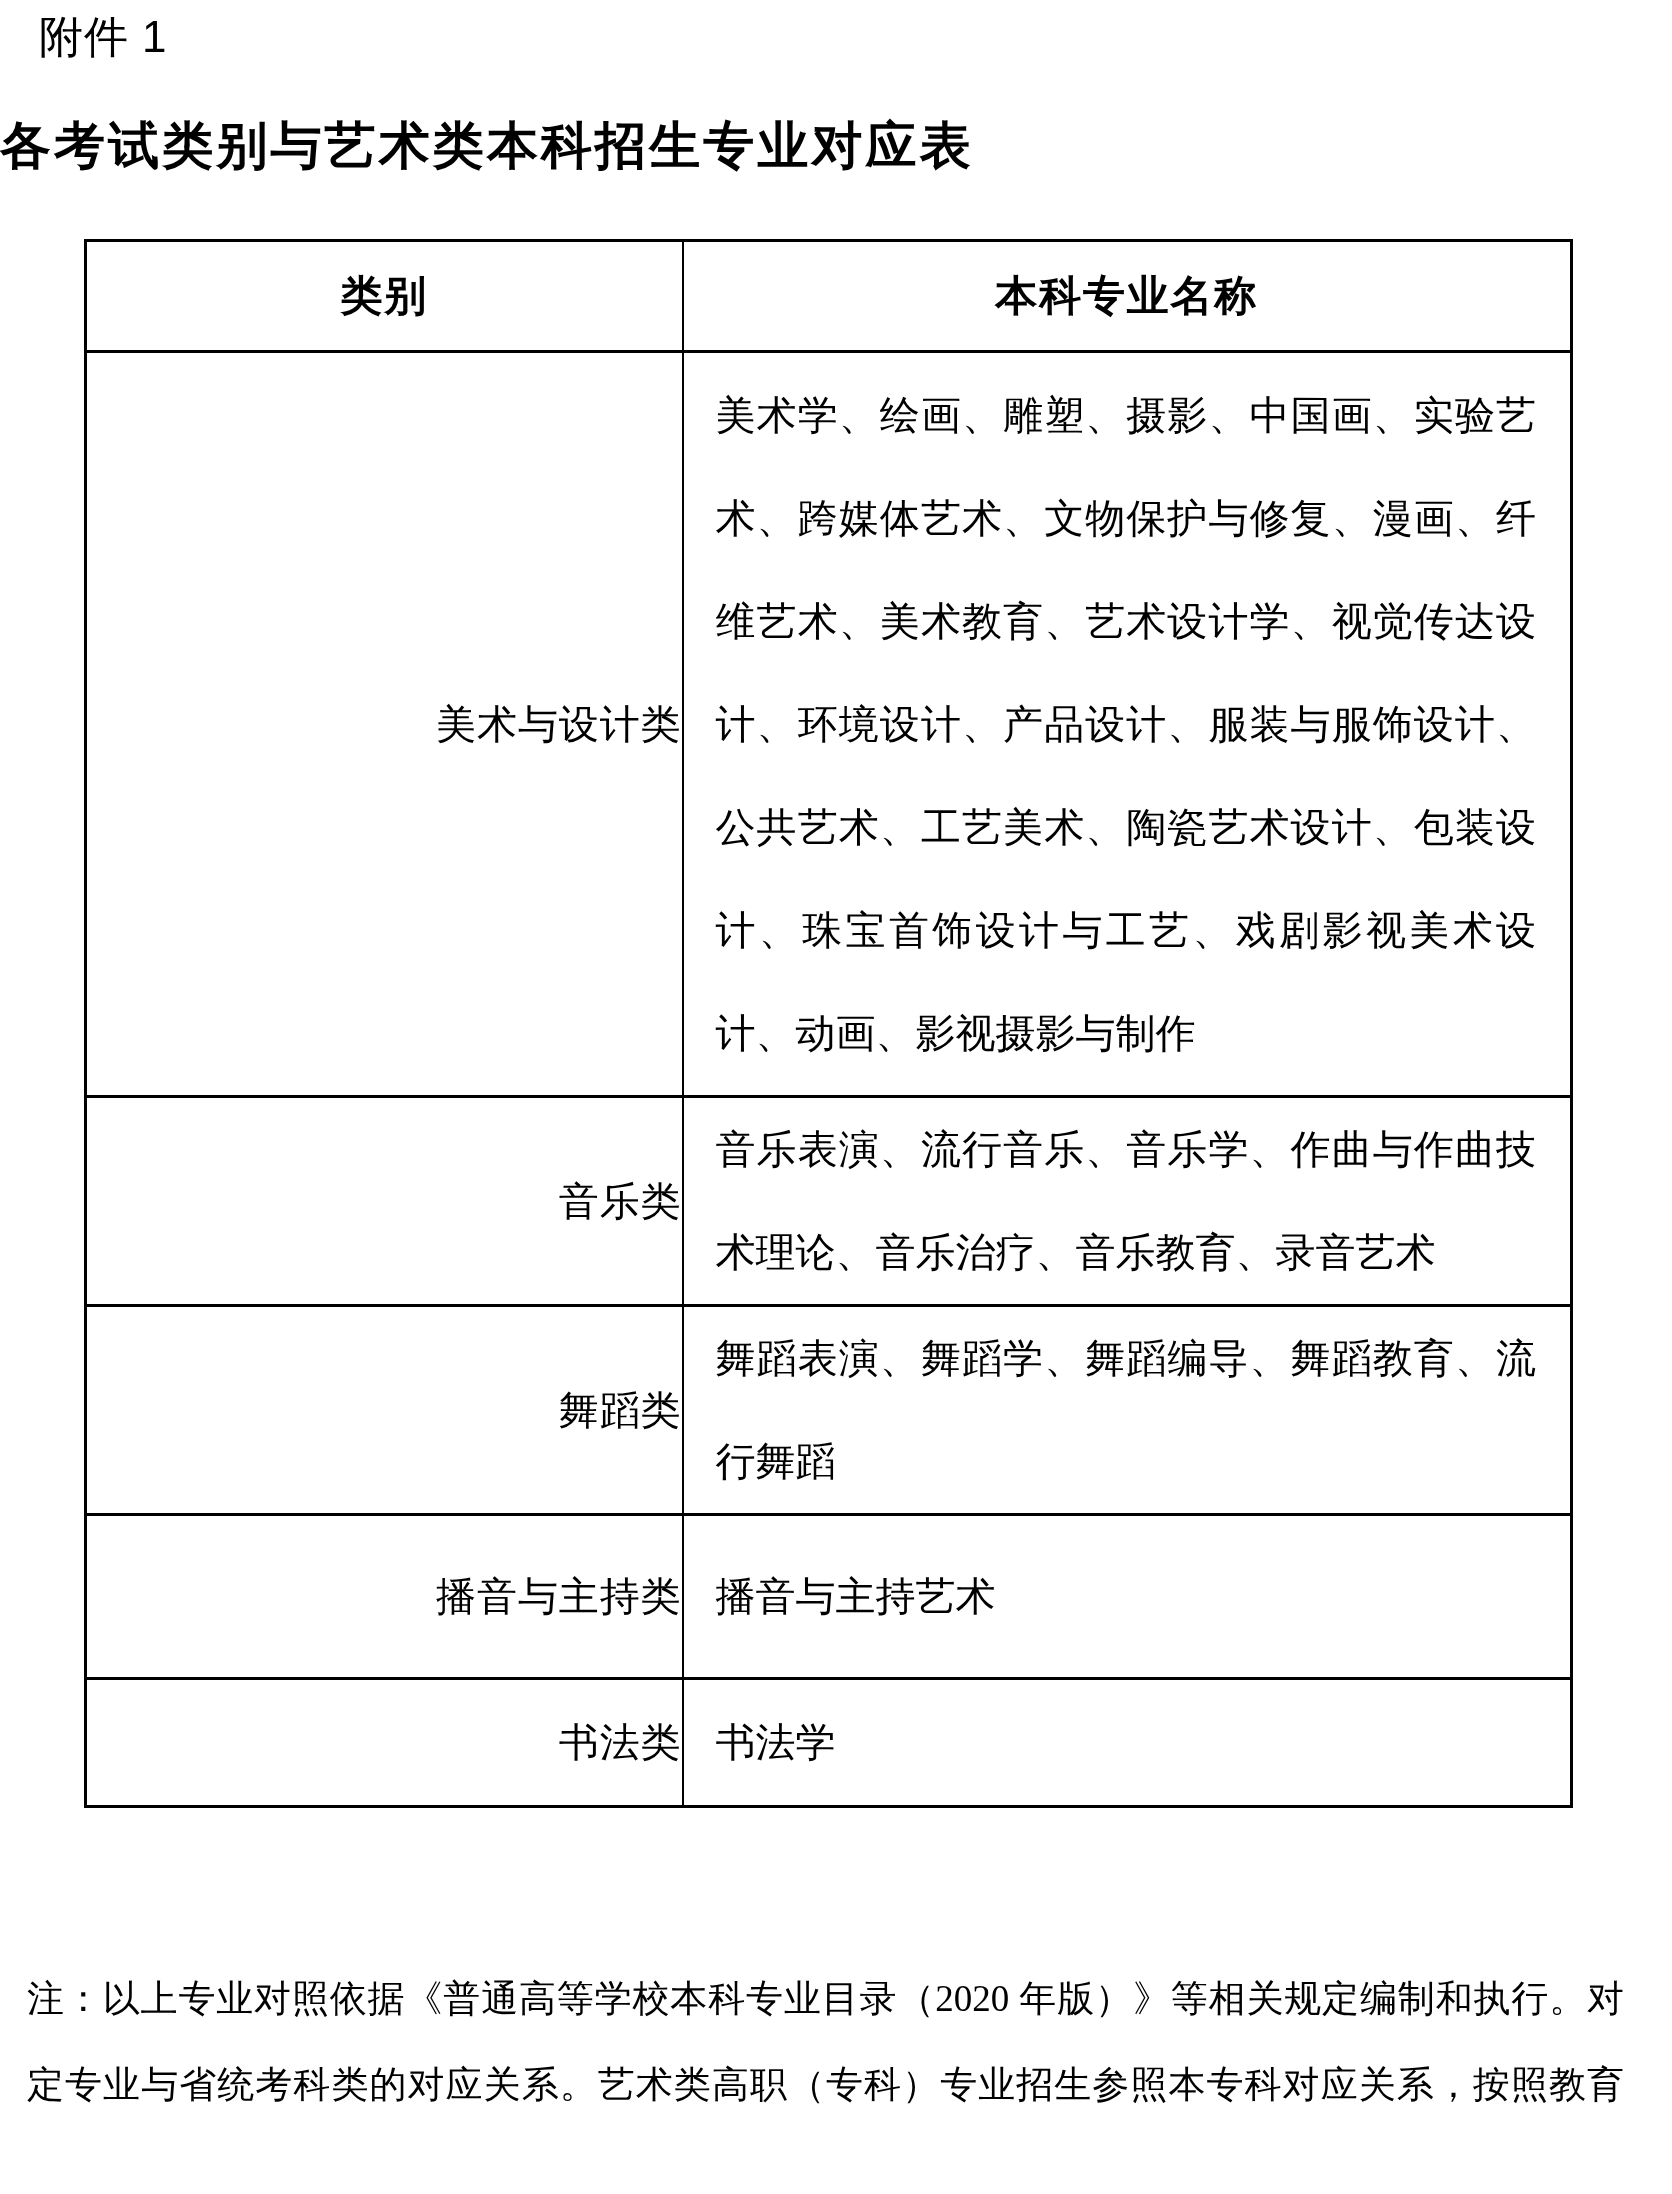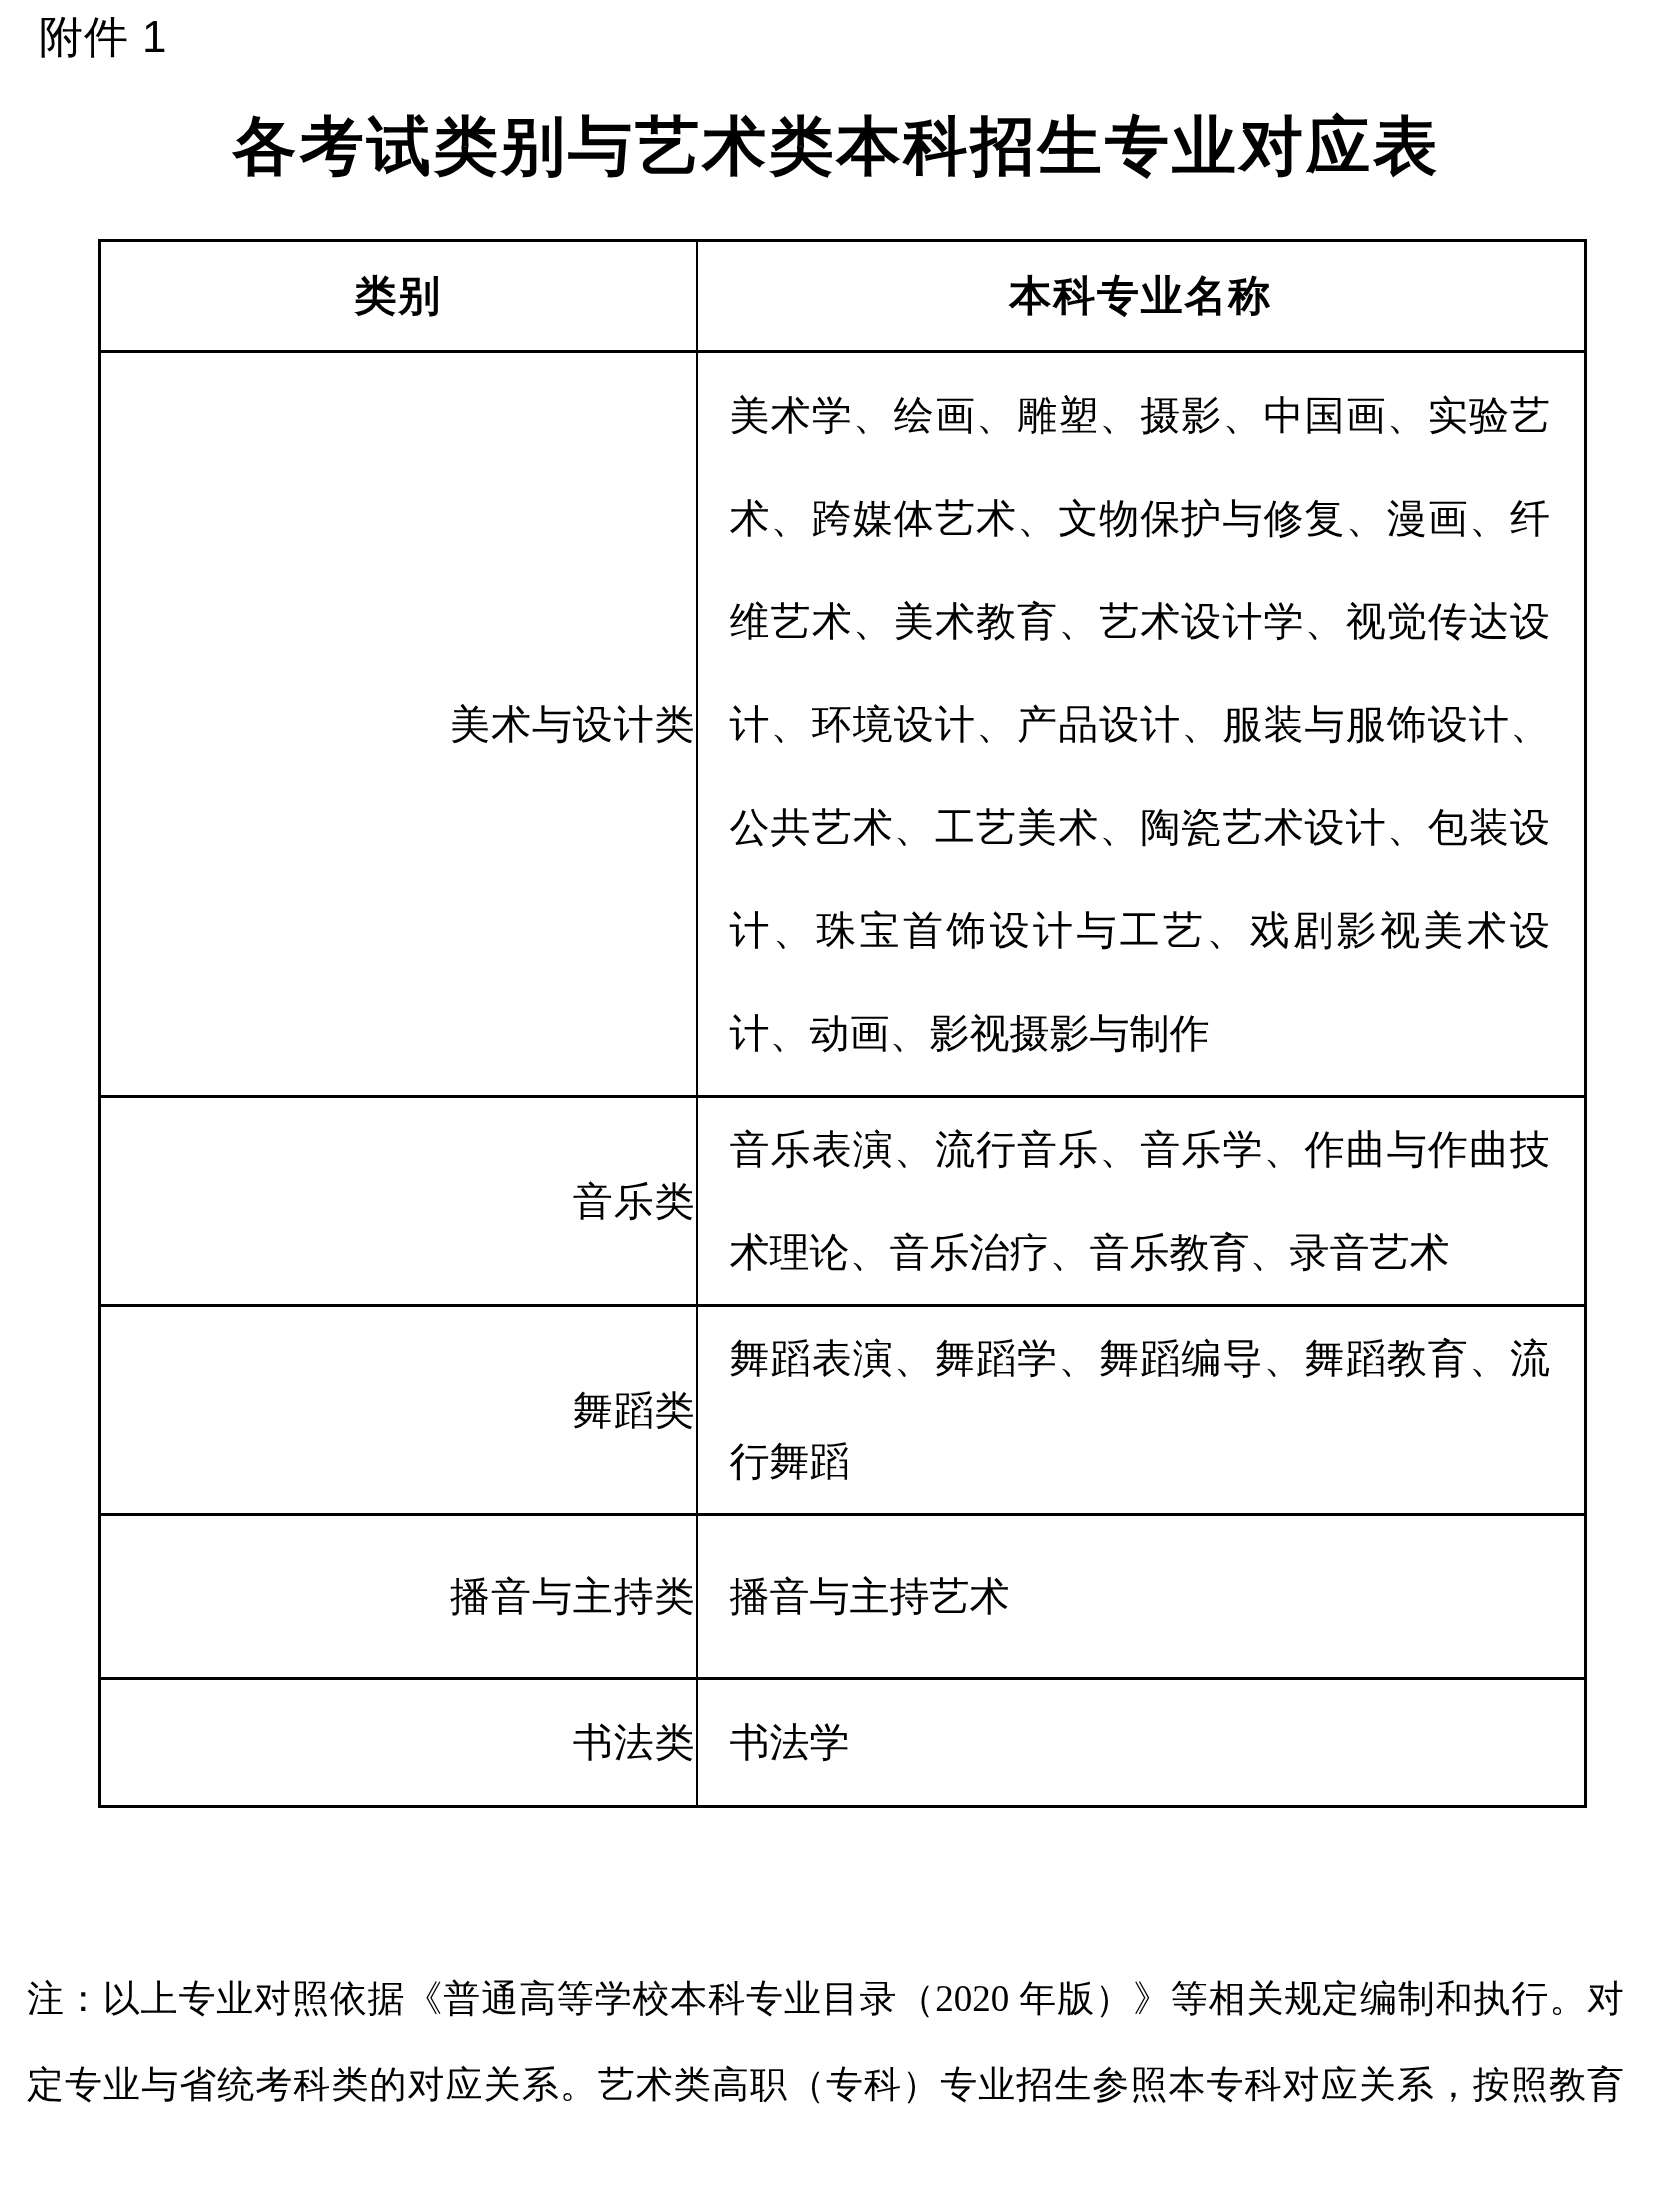--- a/index.html
+++ b/index.html
@@ -30,10 +30,9 @@
     left: 0;
     top: 102px;
     width: 100%;
-    text-align: center;
     font-family: "Liberation Sans", "DejaVu Sans", sans-serif;
     font-weight: bold;
-    font-size: 64px;
+    font-size: 51px;
     line-height: 88px;
     letter-spacing: 3.1px;
   }

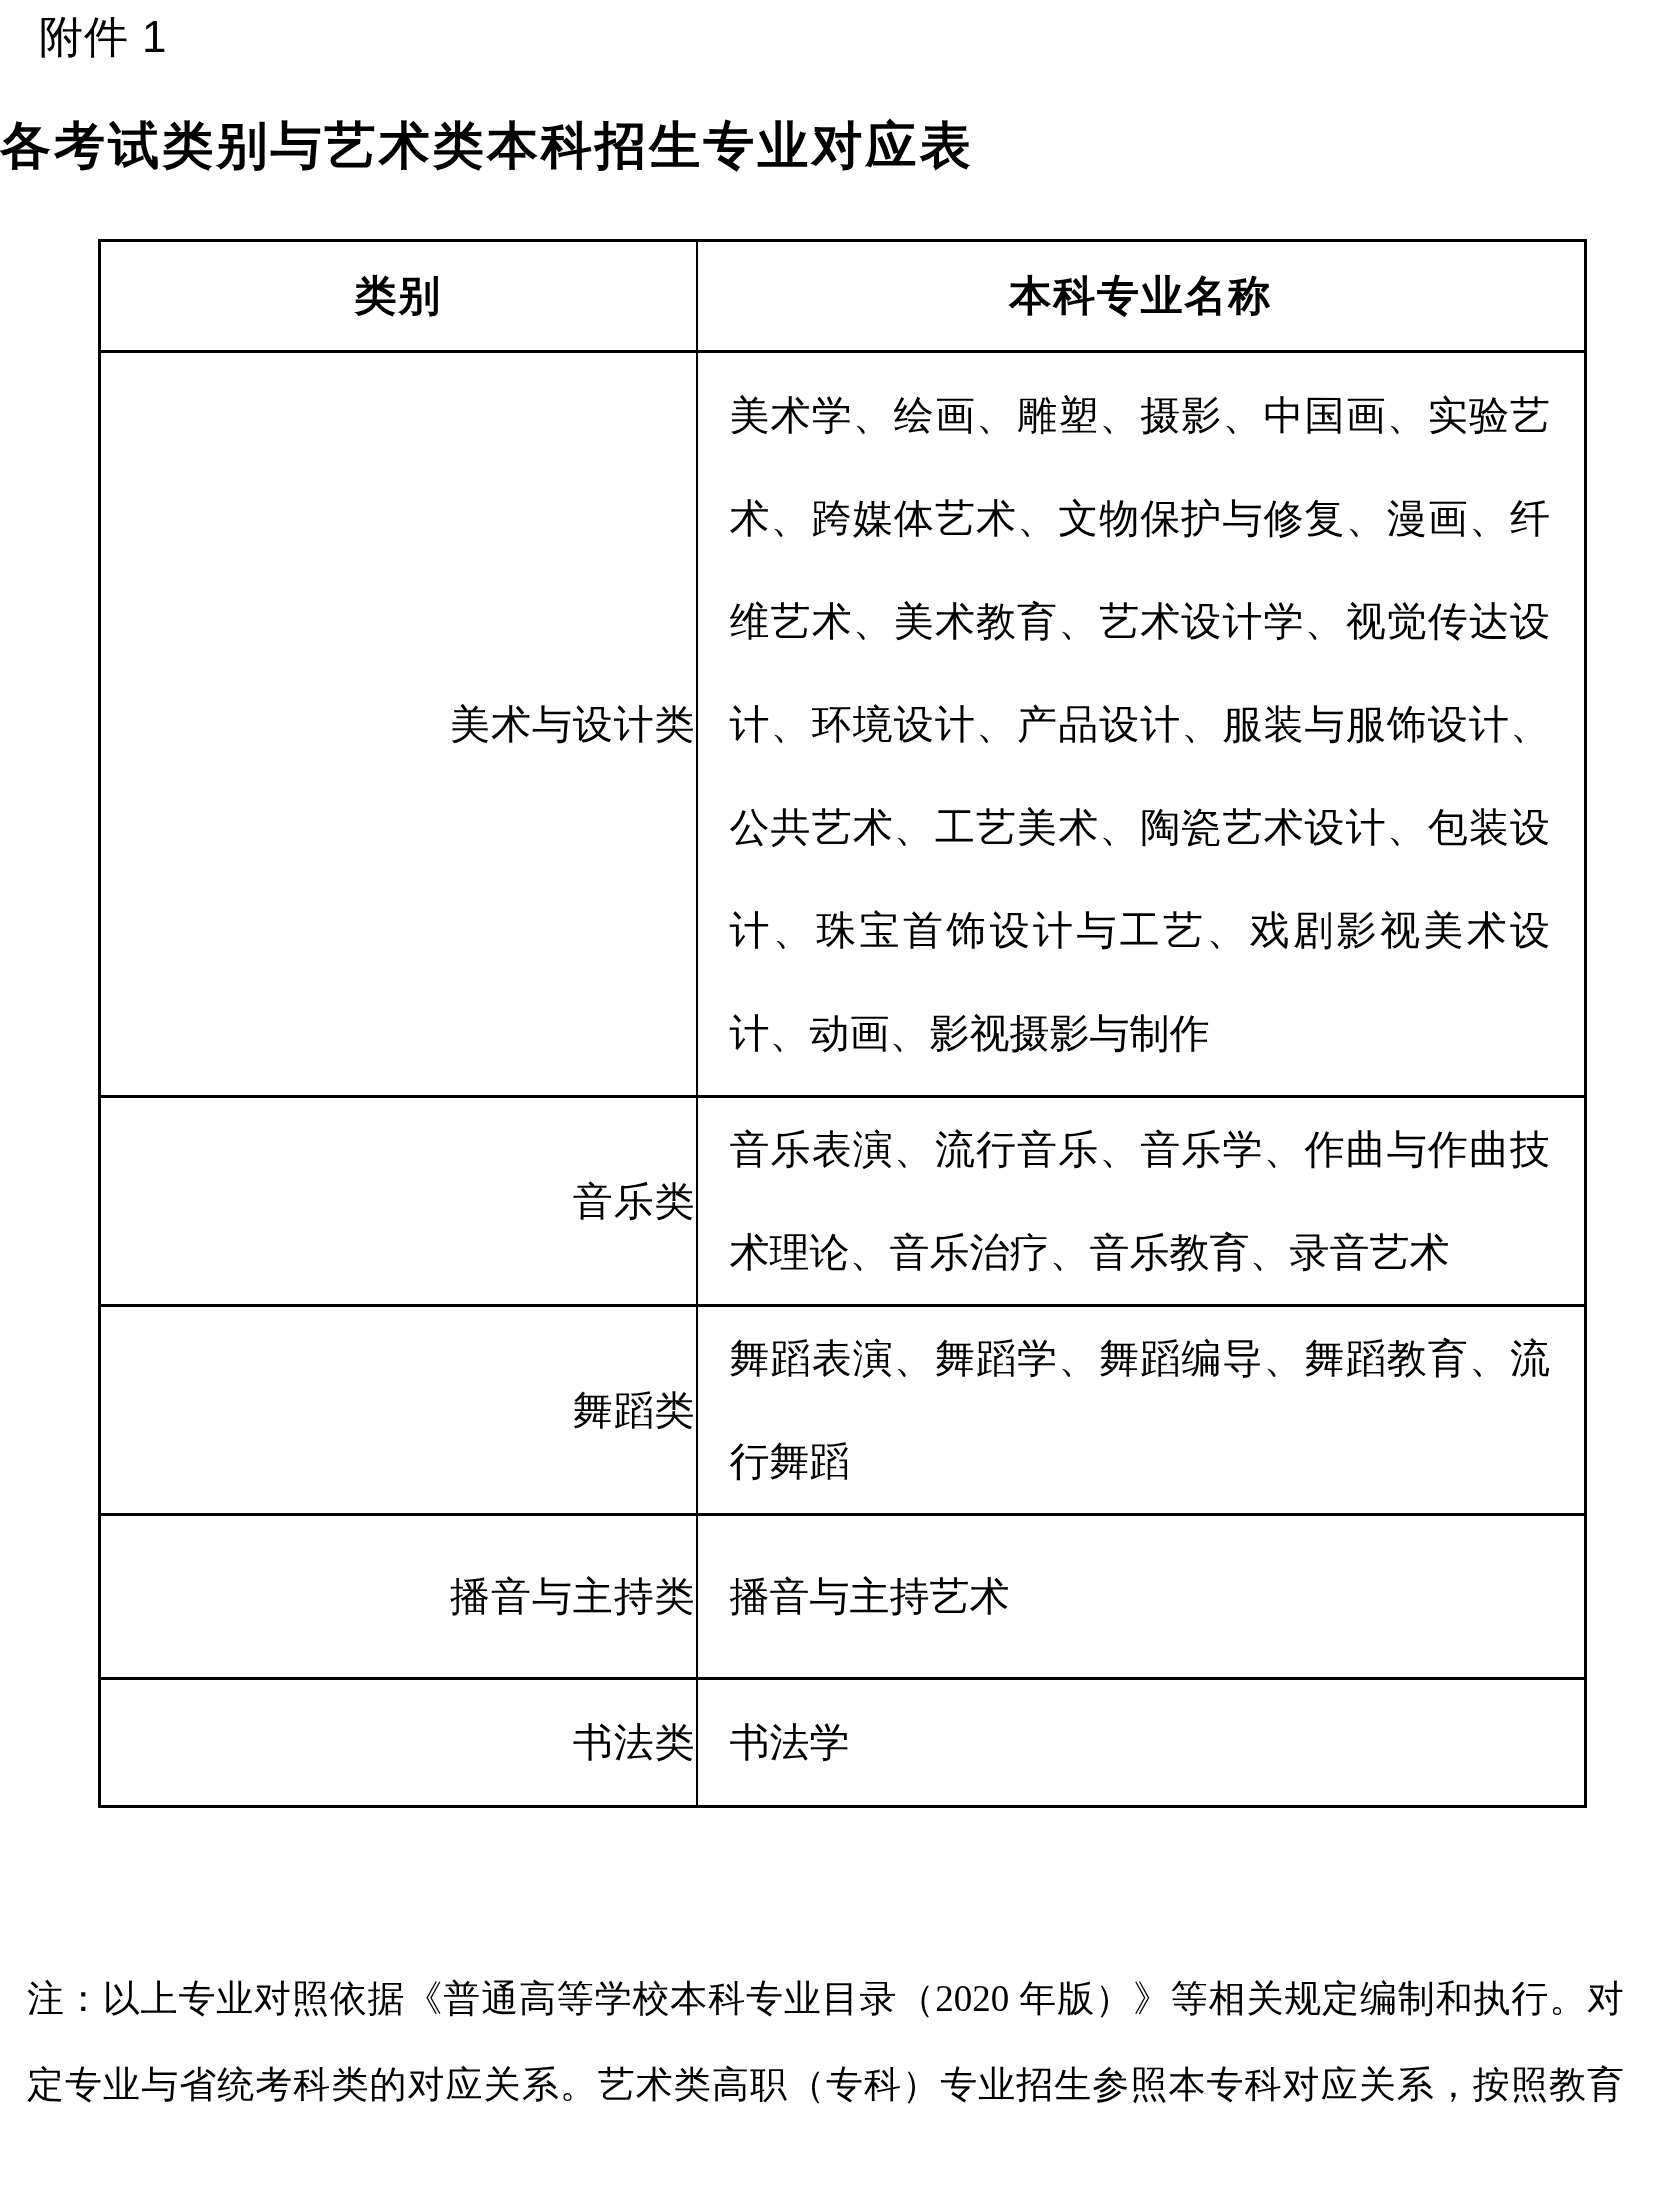--- a/index.html
+++ b/index.html
@@ -39,7 +39,7 @@
 
   table.exam-table {
     position: absolute;
-    left: 98px;
+    left: 84px;
     top: 239px;
     width: 1486px;
     border-collapse: collapse;

